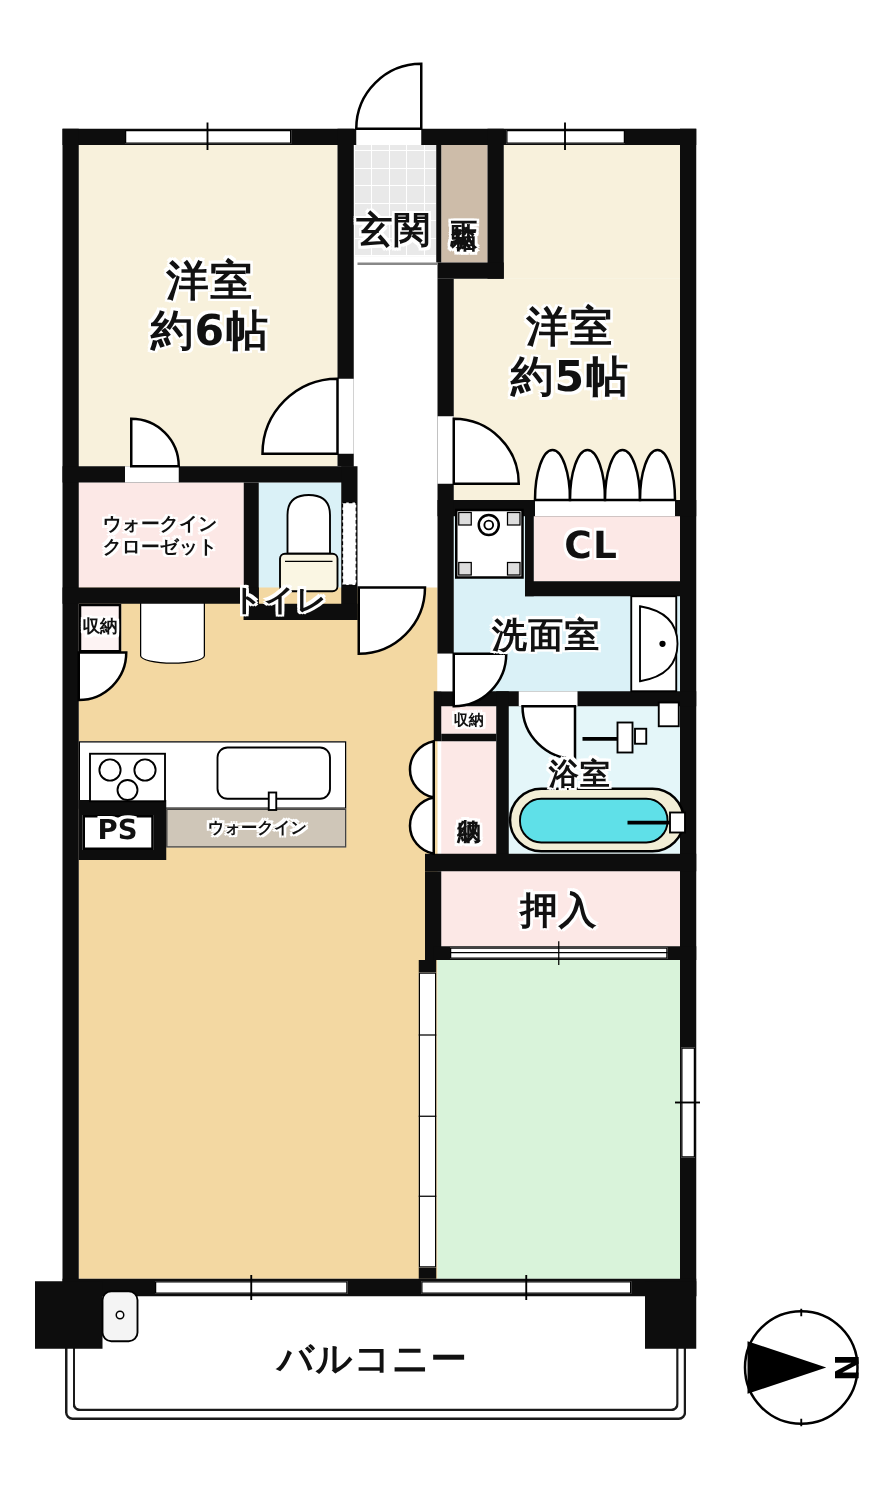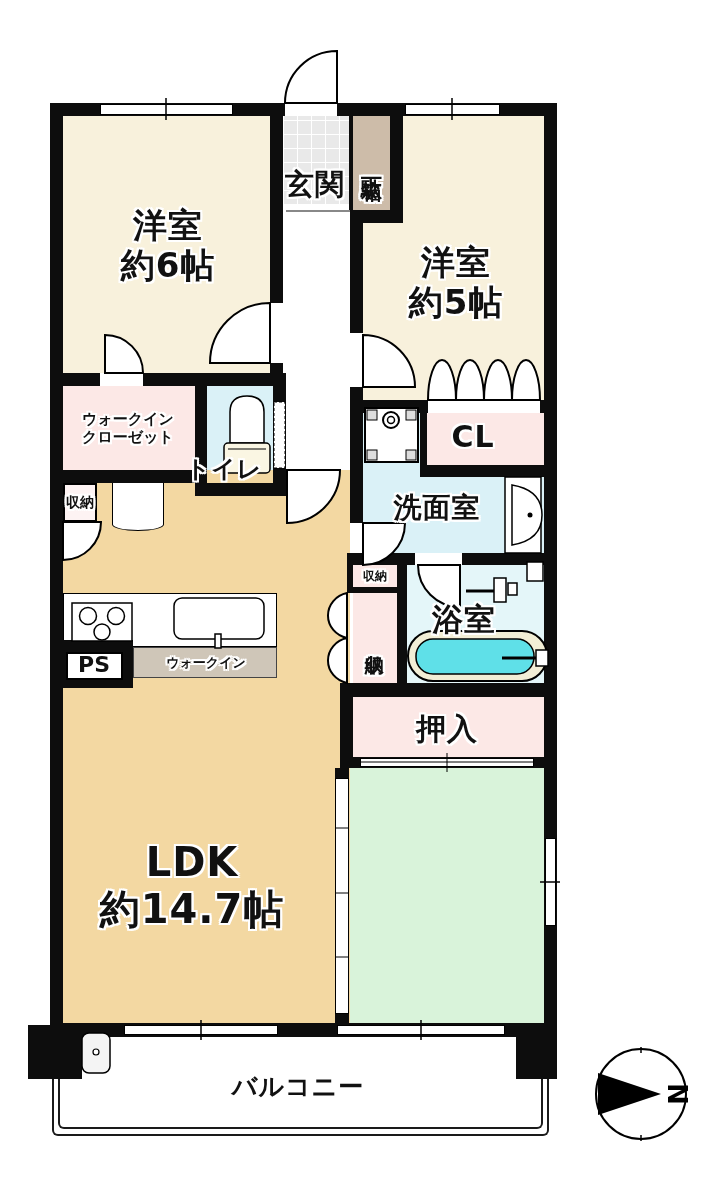--- a/index.html
+++ b/index.html
@@ -212,7 +212,7 @@
   <div class="lbl vert" style="left:371px;top:163px;font-size:21px;">下駄箱</div>
   <div class="lbl" style="left:128px;top:429px;font-size:15px;letter-spacing:0;">ウォークイン
 クローゼット</div>
-  <div class="lbl" style="left:224px;top:469px;font-size:24px;white-space:nowrap;">トイレ</div>
+  <div class="lbl" style="left:224px;top:480px;font-size:24px;white-space:nowrap;">トイレ</div>
   <div class="lbl" style="left:473px;top:437px;font-size:30px;">CL</div>
   <div class="lbl" style="left:437px;top:508px;font-size:28px;white-space:nowrap;text-align:right;">洗面室</div>
   <div class="lbl" style="left:80px;top:502px;font-size:14px;letter-spacing:0;">収納</div>

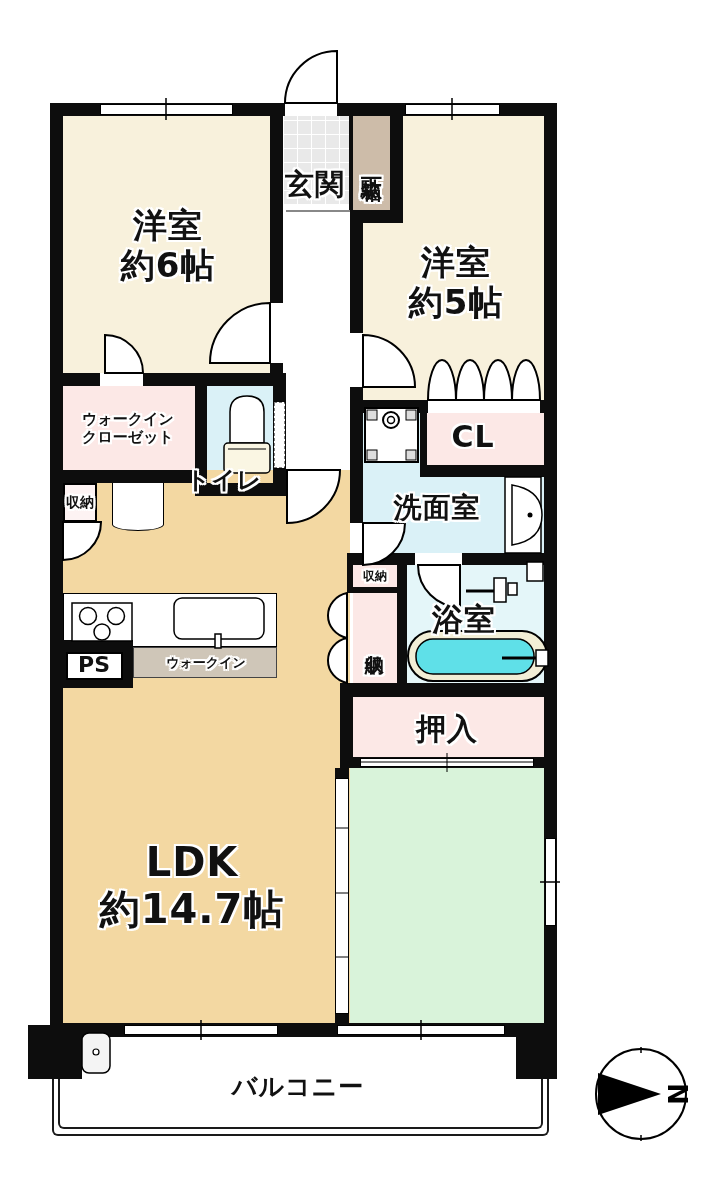--- a/index.html
+++ b/index.html
@@ -218,7 +218,7 @@
   <div class="lbl" style="left:80px;top:502px;font-size:14px;letter-spacing:0;">収納</div>
   <div class="lbl" style="left:375px;top:576px;font-size:12px;letter-spacing:0;">収納</div>
   <div class="lbl vert" style="left:375px;top:641px;font-size:19px;">収納</div>
-  <div class="lbl" style="left:464px;top:619px;font-size:31px;white-space:nowrap;">浴室</div>
+  <div class="lbl" style="left:464px;top:619px;font-size:24px;white-space:nowrap;">浴室</div>
   <div class="lbl" style="left:447px;top:729px;font-size:30px;white-space:nowrap;">押入</div>
   <div class="lbl" style="left:192px;top:886px;font-size:40px;">LDK
 約14.7帖</div>

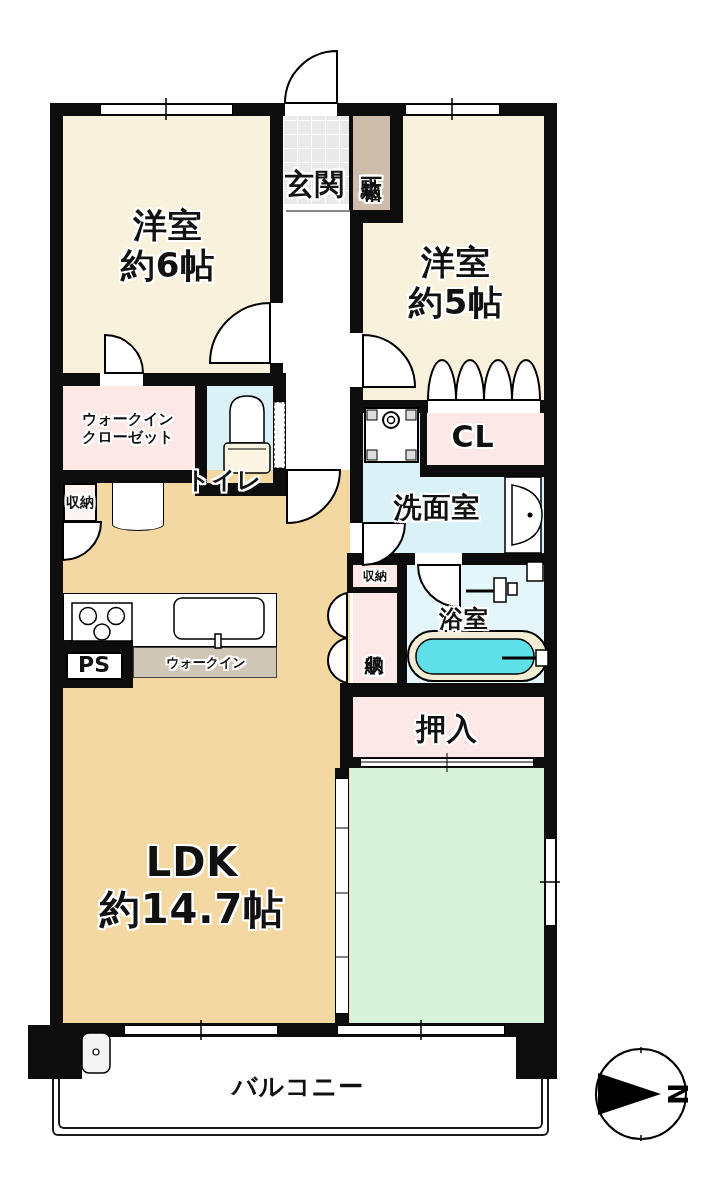--- a/index.html
+++ b/index.html
@@ -220,8 +220,6 @@
   <div class="lbl vert" style="left:375px;top:641px;font-size:19px;">収納</div>
   <div class="lbl" style="left:464px;top:619px;font-size:24px;white-space:nowrap;">浴室</div>
   <div class="lbl" style="left:447px;top:729px;font-size:30px;white-space:nowrap;">押入</div>
-  <div class="lbl" style="left:192px;top:886px;font-size:40px;">LDK
-約14.7帖</div>
   <div class="lbl" style="left:298px;top:1087px;font-size:25px;white-space:nowrap;">バルコニー</div>
   <div class="lbl" style="left:94px;top:665px;font-size:22px;letter-spacing:0;">PS</div>
   <div class="lbl" style="left:206px;top:663px;font-size:13px;letter-spacing:0;white-space:nowrap;">ウォークイン</div>

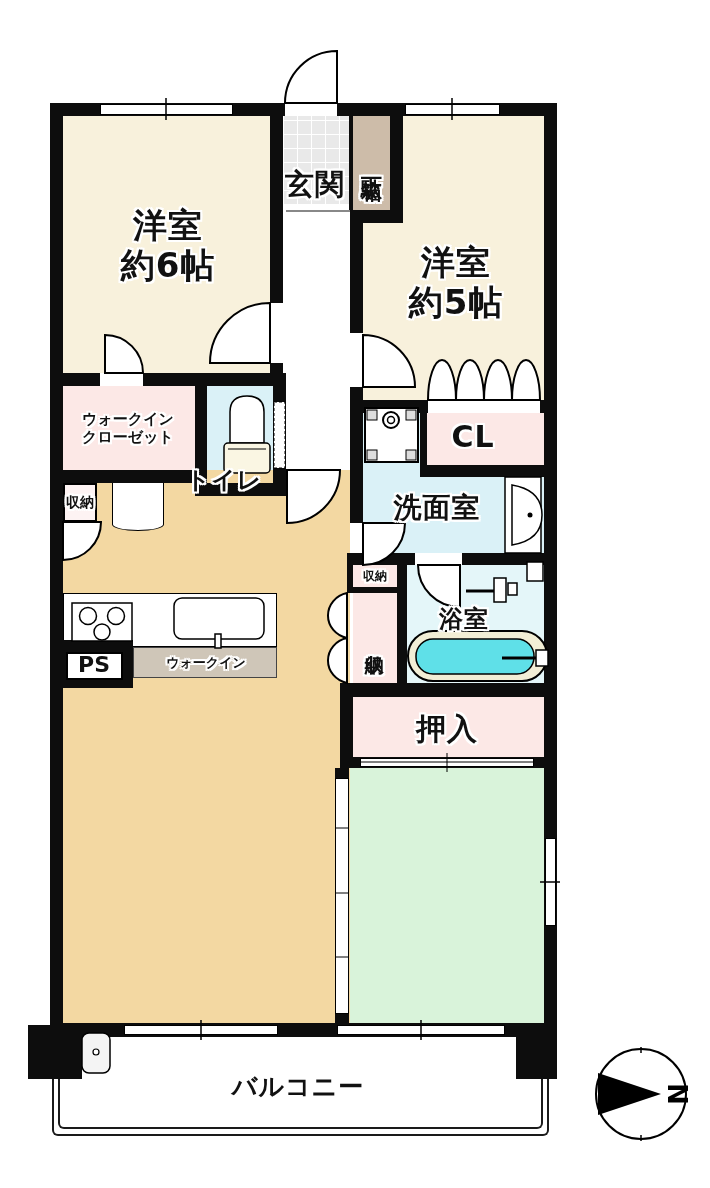--- a/index.html
+++ b/index.html
@@ -220,7 +220,7 @@
   <div class="lbl vert" style="left:375px;top:641px;font-size:19px;">収納</div>
   <div class="lbl" style="left:464px;top:619px;font-size:24px;white-space:nowrap;">浴室</div>
   <div class="lbl" style="left:447px;top:729px;font-size:30px;white-space:nowrap;">押入</div>
-  <div class="lbl" style="left:298px;top:1087px;font-size:25px;white-space:nowrap;">バルコニー</div>
+  <div class="lbl" style="left:298px;top:1087px;font-size:29px;white-space:nowrap;">バルコニー</div>
   <div class="lbl" style="left:94px;top:665px;font-size:22px;letter-spacing:0;">PS</div>
   <div class="lbl" style="left:206px;top:663px;font-size:13px;letter-spacing:0;white-space:nowrap;">ウォークイン</div>
 

